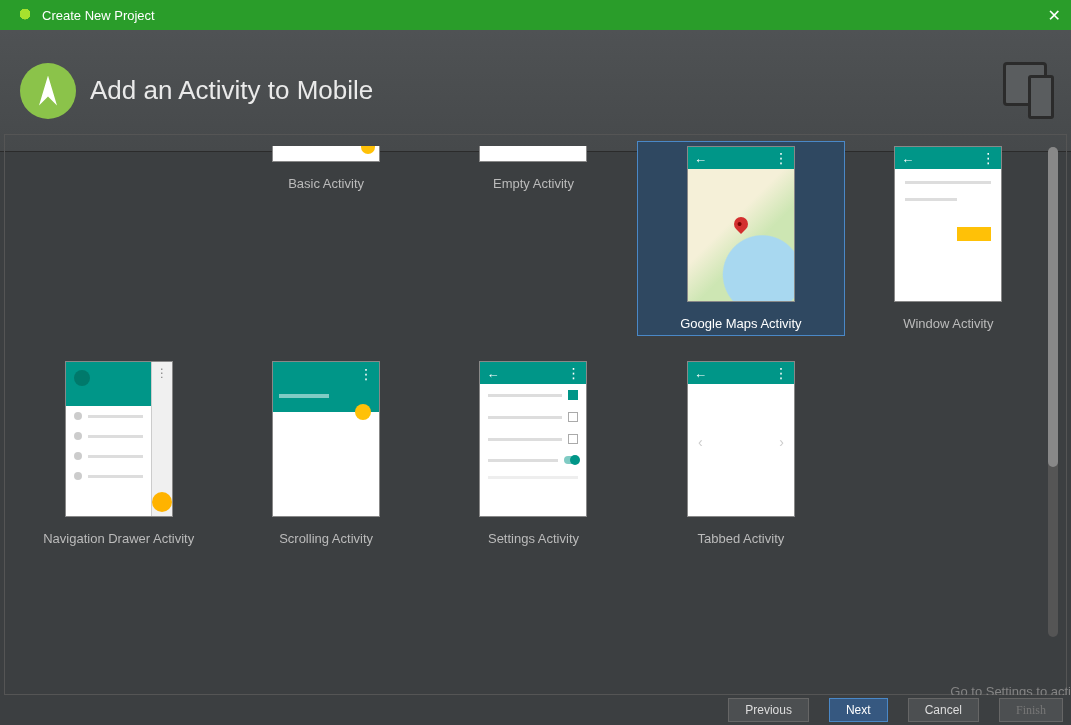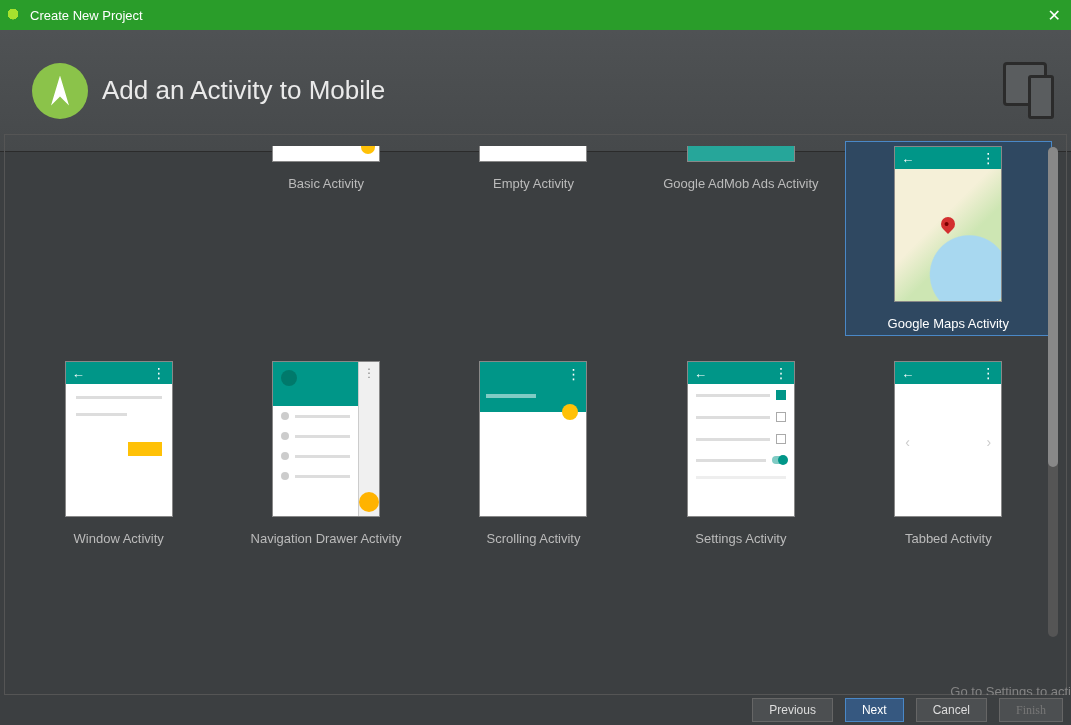--- a/index.html
+++ b/index.html
@@ -17,7 +17,7 @@
     background: #2a9d2a;
     display: flex;
     align-items: center;
-    padding: 0 4px;
+    padding: 0 16px;
     color: #ffffff;
     font-size: 13px;
     position: relative;

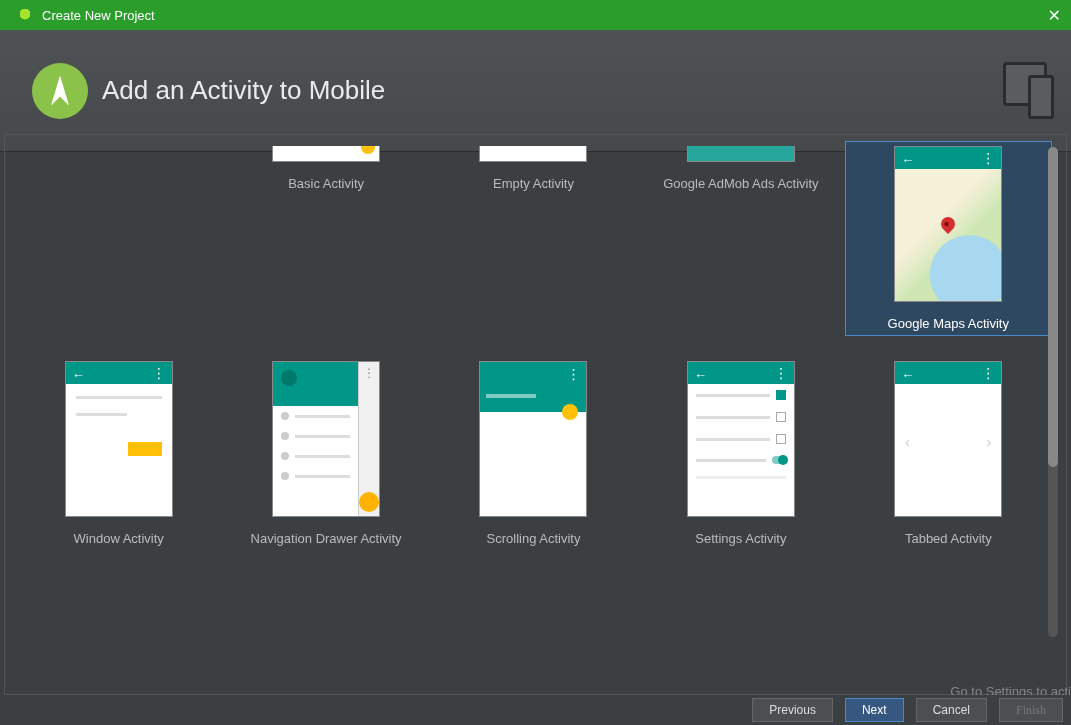--- a/index.html
+++ b/index.html
@@ -38,7 +38,7 @@
     border-bottom: 1px solid #2b2b2b;
     display: flex;
     align-items: center;
-    padding: 0 32px;
+    padding: 0 20px;
     position: relative;
   }
   .banner .logo {

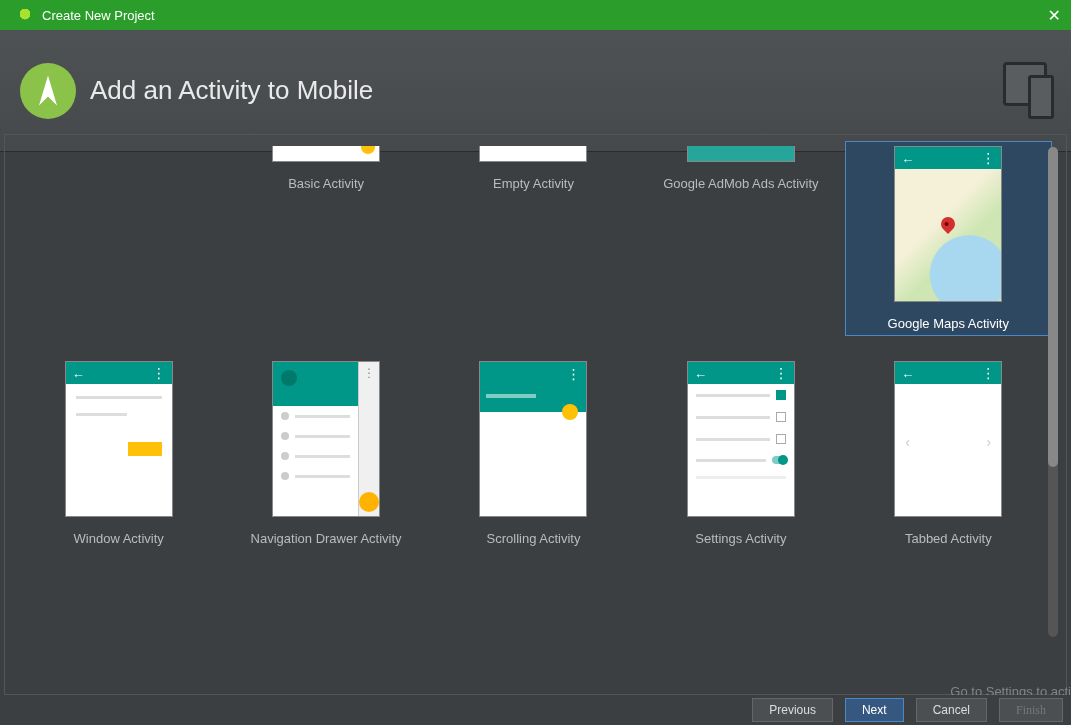--- a/index.html
+++ b/index.html
@@ -289,10 +289,6 @@
       <div class="cell row1">
         <div class="thumb short"></div>
         <div class="label">Empty Activity</div>
-      </div>
-      <div class="cell row1">
-        <div class="thumb short admob"></div>
-        <div class="label">Google AdMob Ads Activity</div>
       </div>
 
       <div class="cell selected">

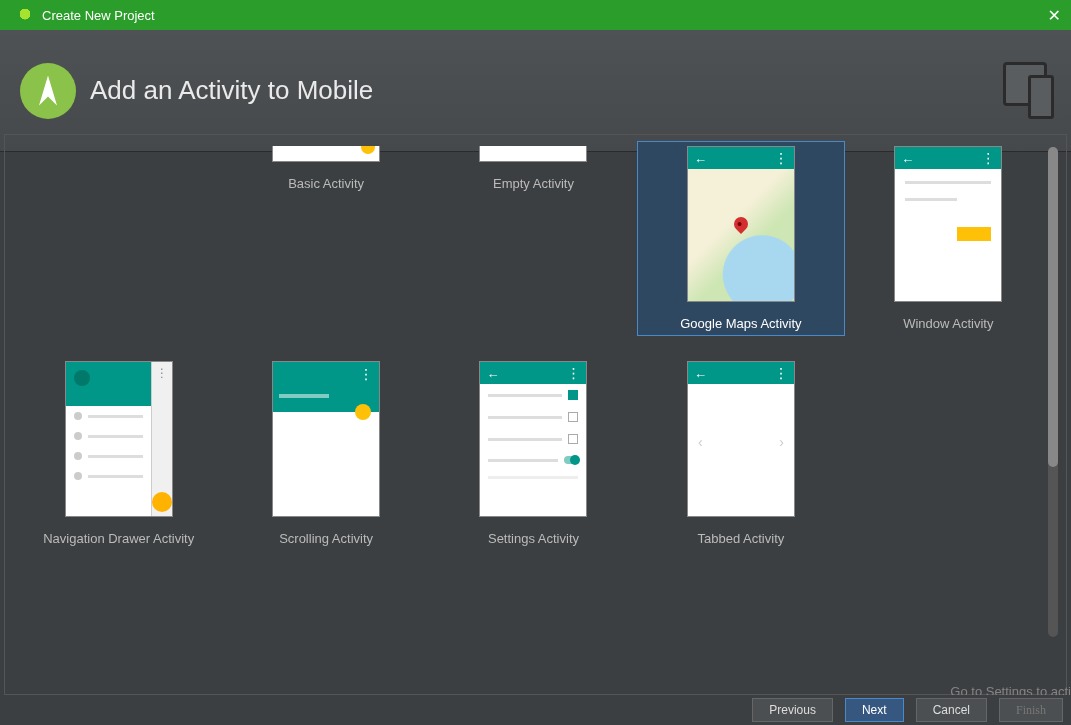--- a/index.html
+++ b/index.html
@@ -237,7 +237,7 @@
   .footer {
     position:absolute; bottom:0; left:0; right:0; height:30px;
     display:flex; justify-content:flex-end; align-items:center;
-    padding:0 8px; gap:12px;
+    padding:0 8px; gap:20px;
     background:#3c3f41;
   }
   .footer button {

